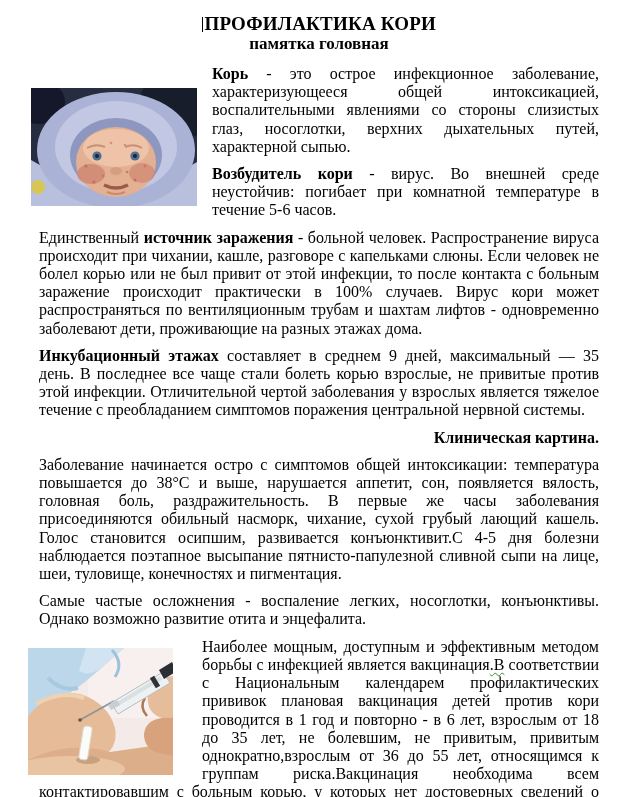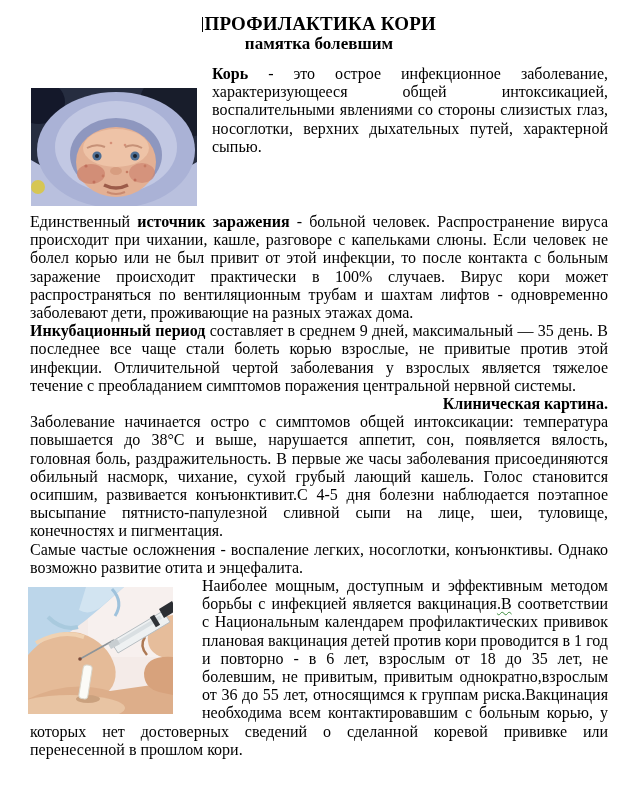--- a/index.html
+++ b/index.html
@@ -73,7 +73,7 @@
 
   <div class="content">
     <div class="doc-title"><span class="caret"></span><span>ПРОФИЛАКТИКА КОРИ</span></div>
-    <div class="doc-subtitle">памятка болевшим</div>
+    <div class="doc-subtitle">памятка головная</div>
 
     <div class="intro">
       <p><b>Корь</b><span> - это острое инфекционное заболевание, характеризующееся общей интоксикацией, воспалительными явлениями со стороны слизистых глаз, носоглотки, верхних дыхательных путей, характерной сыпью.</span></p>

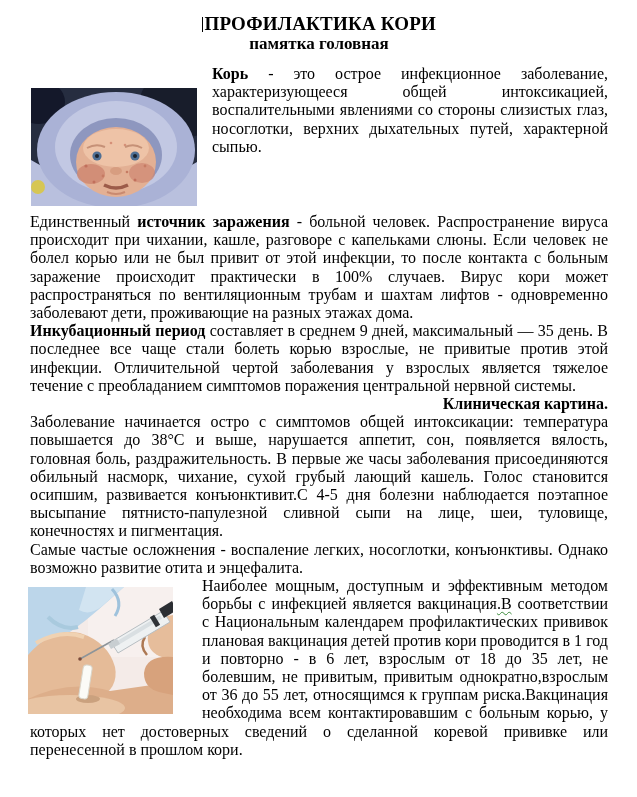--- a/index.html
+++ b/index.html
@@ -18,7 +18,7 @@
   .caret { display:inline-block; width:1.5px; height:15px; background:#000;
     margin-right:1px; vertical-align:-2px; }
   .doc-subtitle { font-size:17px; font-weight:bold; text-align:center; line-height:20px; }
-  p { margin:0; text-align:justify; }
+  p { margin:9px; text-align:justify; }
   .head { text-align:right; }
   .intro { margin-top:11px; min-height:148px; }
   .intro p { margin-left:182px; }

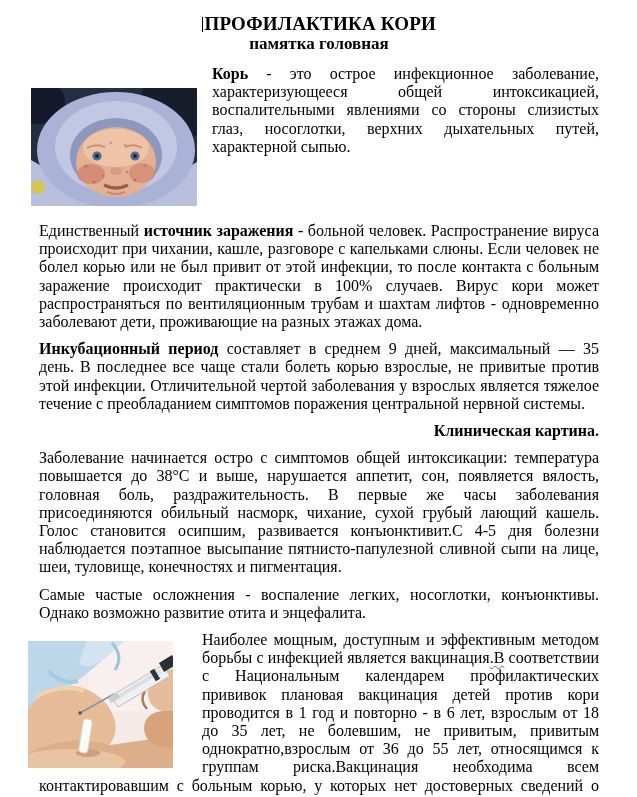--- a/index.html
+++ b/index.html
@@ -77,6 +77,7 @@
 
     <div class="intro">
       <p><b>Корь</b><span> - это острое инфекционное заболевание, характеризующееся общей интоксикацией, воспалительными явлениями со стороны слизистых глаз, носоглотки, верхних дыхательных путей, характерной сыпью.</span></p>
+      <p><b>Возбудитель кори</b><span> - вирус. Во внешней среде неустойчив: погибает при комнатной температуре в течение 5-6 часов.</span></p>
     </div>
 
     <p><span>Единственный </span><b>источник заражения</b><span> - больной человек. Распространение вируса происходит при чихании, кашле, разговоре с капельками слюны. Если человек не болел корью или не был привит от этой инфекции, то после контакта с больным заражение происходит практически в 100% случаев. Вирус кори может распространяться по вентиляционным трубам и шахтам лифтов - одновременно заболевают дети, проживающие на разных этажах дома.</span></p>

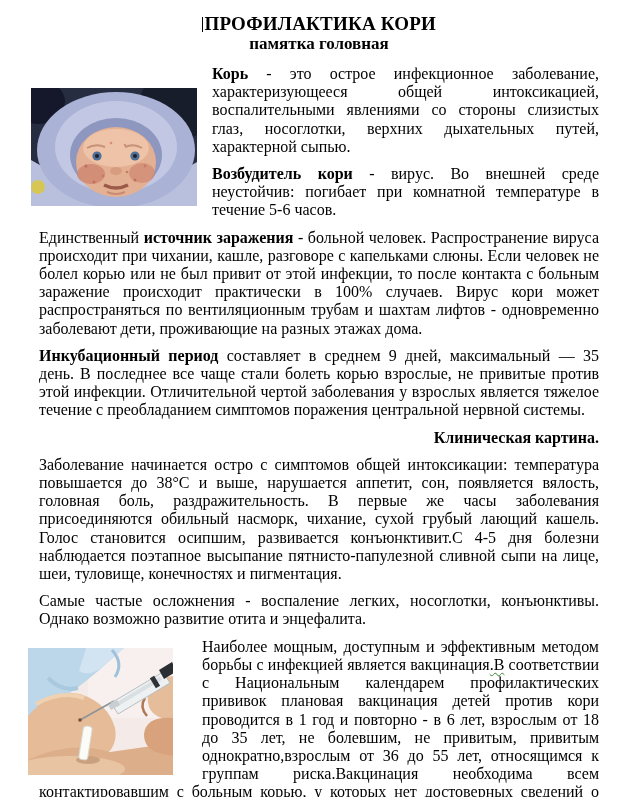--- a/index.html
+++ b/index.html
@@ -82,7 +82,7 @@
 
     <p><span>Единственный </span><b>источник заражения</b><span> - больной человек. Распространение вируса происходит при чихании, кашле, разговоре с капельками слюны. Если человек не болел корью или не был привит от этой инфекции, то после контакта с больным заражение происходит практически в 100% случаев. Вирус кори может распространяться по вентиляционным трубам и шахтам лифтов - одновременно заболевают дети, проживающие на разных этажах дома.</span></p>
 
-    <p><b>Инкубационный период</b><span> составляет в среднем 9 дней, максимальный — 35 день. В последнее все чаще стали болеть корью взрослые, не привитые против этой инфекции. Отличительной чертой заболевания у взрослых является тяжелое течение с преобладанием симптомов поражения центральной нервной системы.</span></p>
+    <p><b>Инкубационный этажах</b><span> составляет в среднем 9 дней, максимальный — 35 день. В последнее все чаще стали болеть корью взрослые, не привитые против этой инфекции. Отличительной чертой заболевания у взрослых является тяжелое течение с преобладанием симптомов поражения центральной нервной системы.</span></p>
 
     <p class="head"><b>Клиническая картина.</b></p>
     <p>Заболевание начинается остро с симптомов общей интоксикации: температура повышается до 38°С и выше, нарушается аппетит, сон, появляется вялость, головная боль, раздражительность. В первые же часы заболевания присоединяются обильный насморк, чихание, сухой грубый лающий кашель. Голос становится осипшим, развивается конъюнктивит.С 4-5 дня болезни наблюдается поэтапное высыпание пятнисто-папулезной сливной сыпи на лице, шеи, туловище, конечностях и пигментация.</p>

